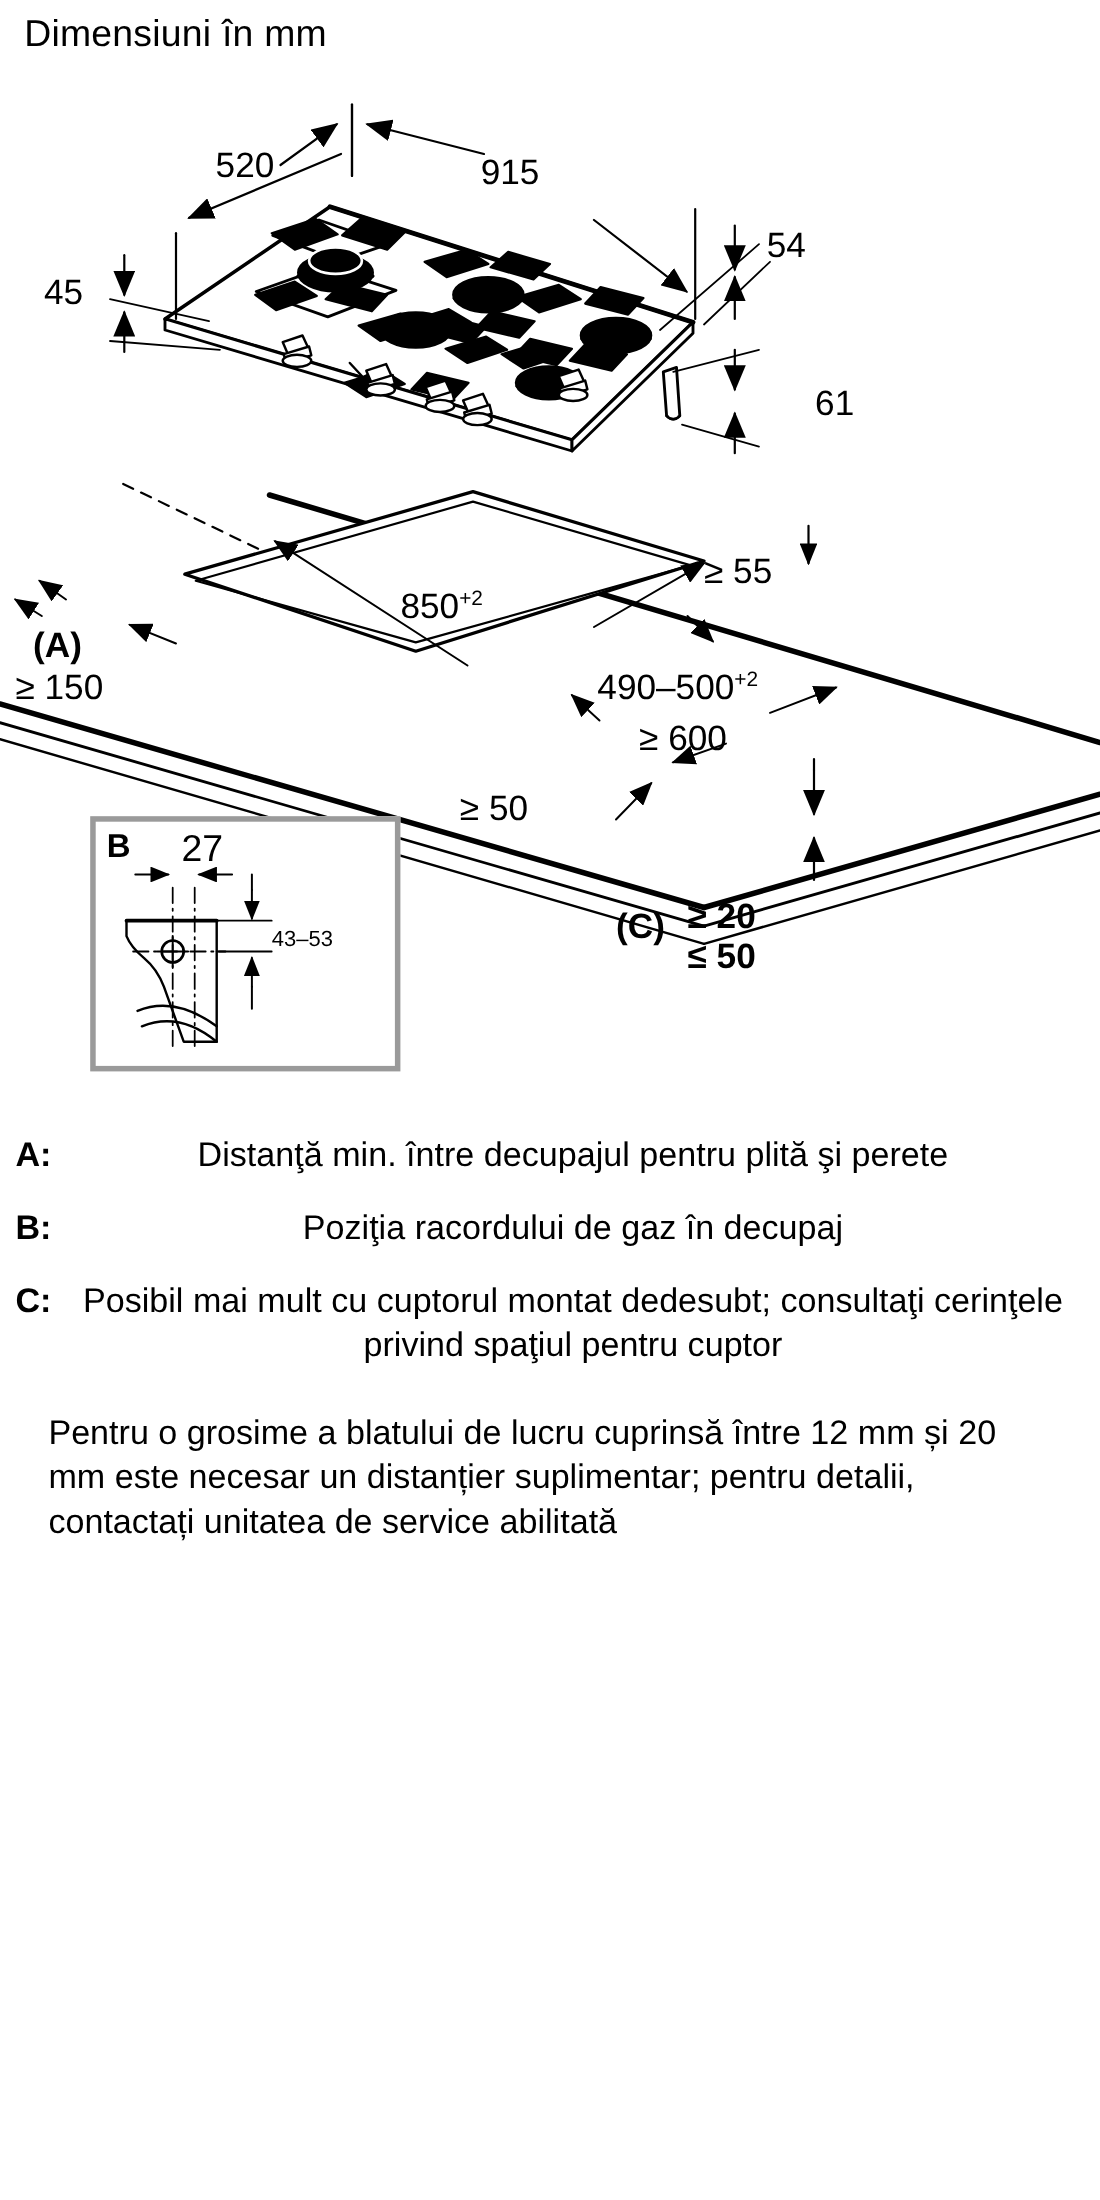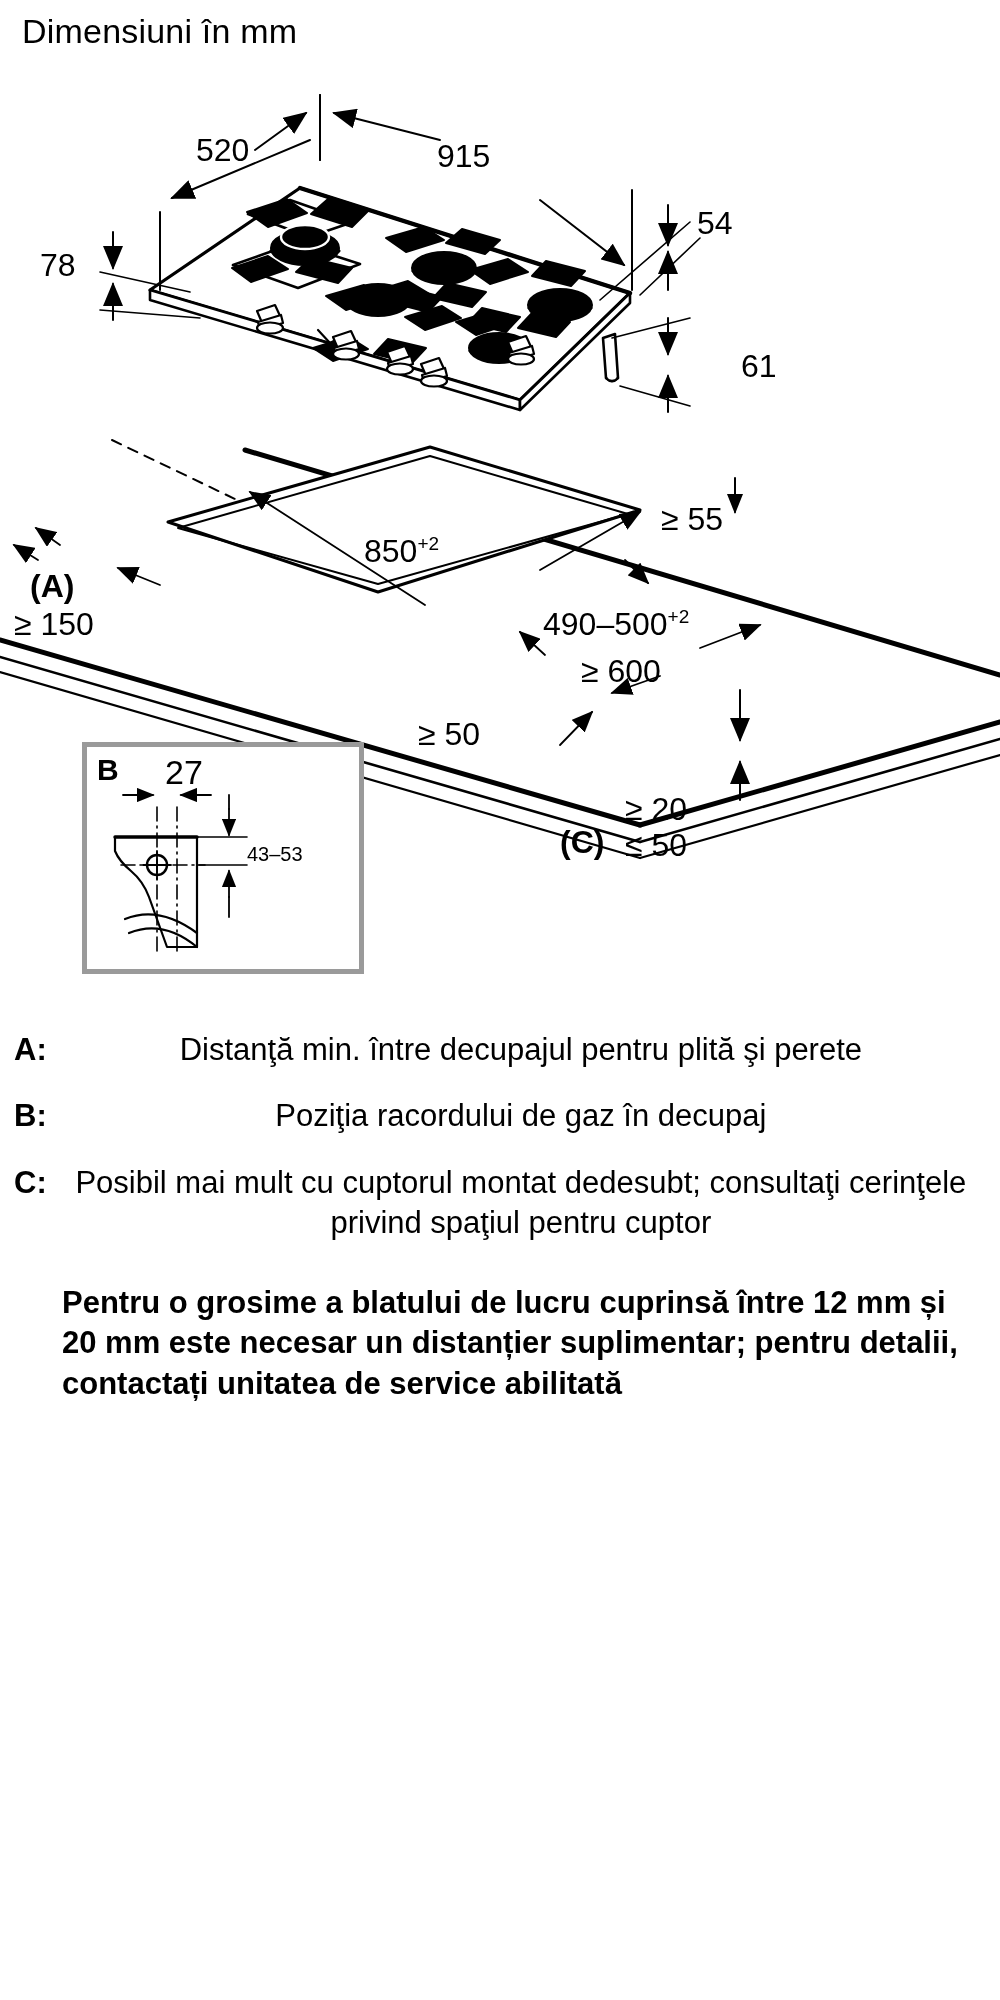--- a/index.html
+++ b/index.html
@@ -320,7 +320,7 @@
 
   <div class="dim" style="left:697px; top:207px;">54</div>
 
-  <div class="dim" style="left:40px; top:249px;">78</div>
+  <div class="dim" style="left:40px; top:249px;">45</div>
 
   <div class="dim" style="left:697px; top:350px;margin-left:44px;">61</div>
 

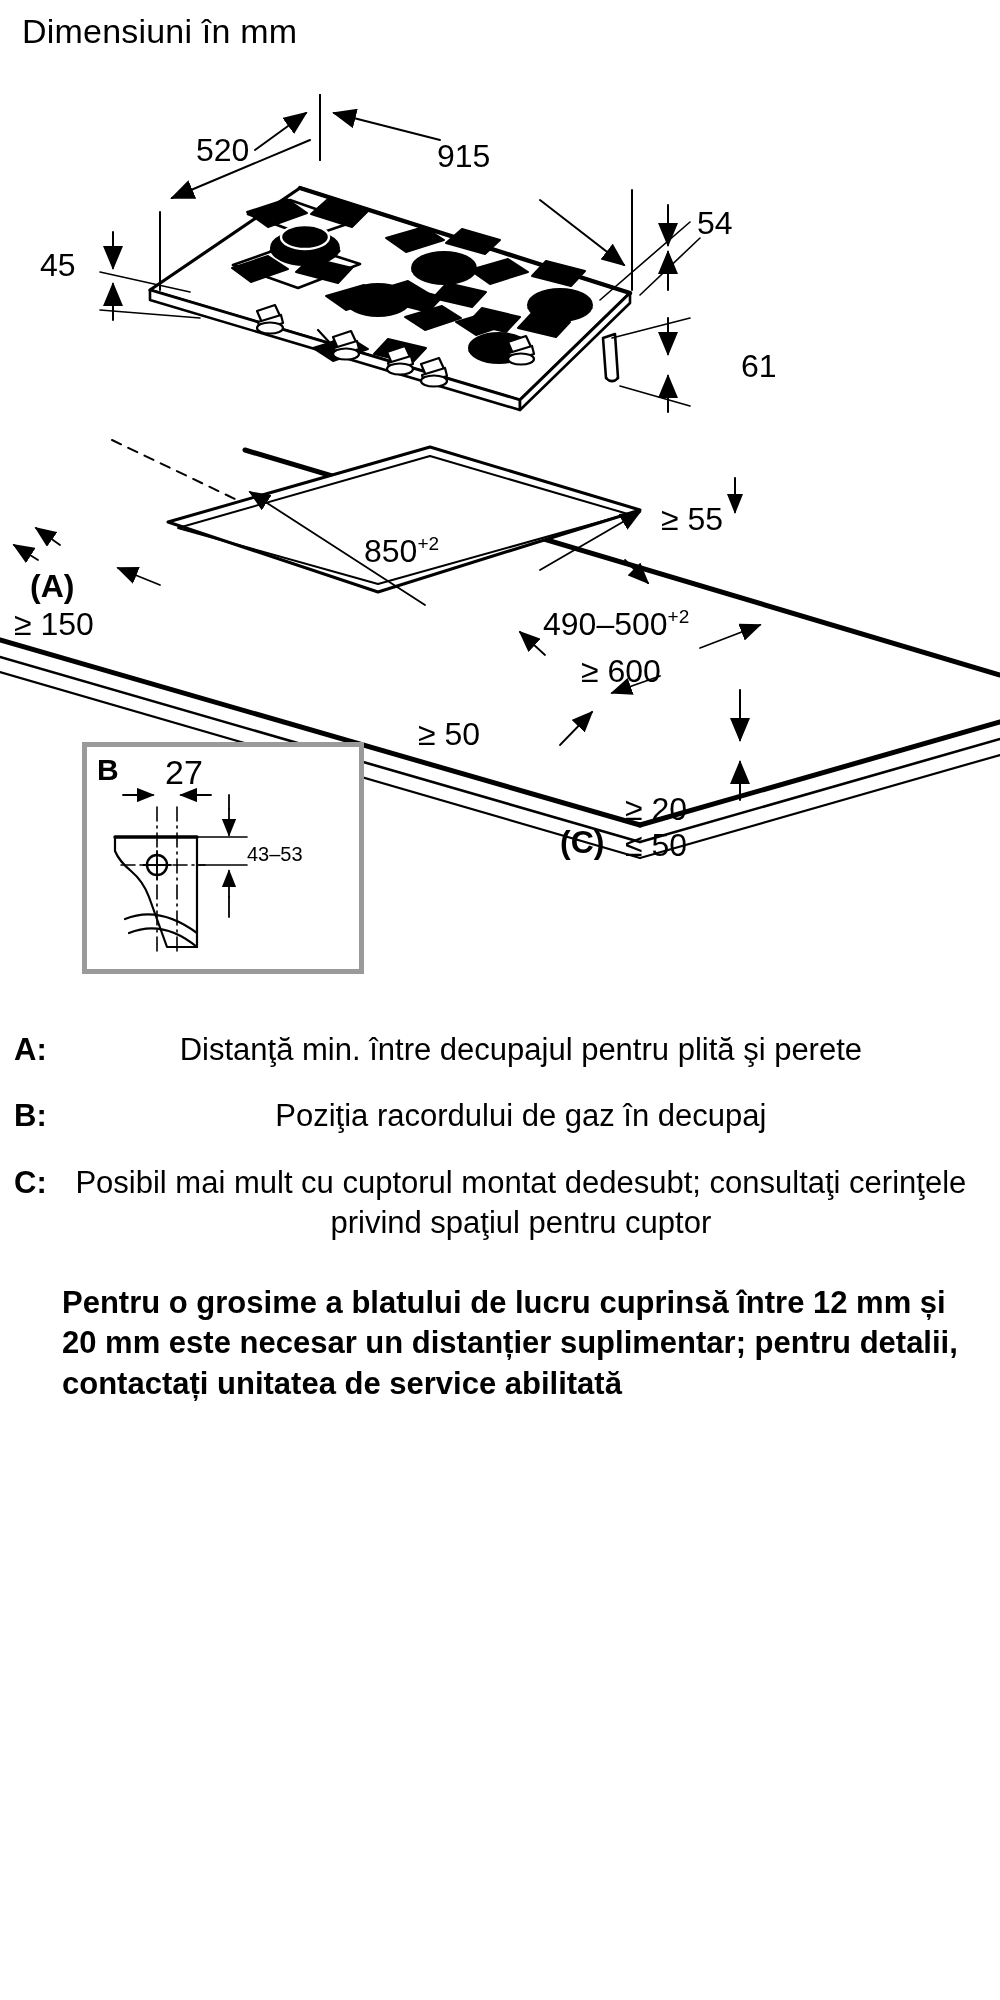--- a/index.html
+++ b/index.html
@@ -324,7 +324,7 @@
 
   <div class="dim" style="left:697px; top:350px;margin-left:44px;">61</div>
 
-  <div class="dim" style="left:640px; top:503px;margin-left:21px;">≥ 55</div>
+  <div class="dim" style="left:640px; top:503px;">≥ 55</div>
 
   <div class="dim" style="left:364px; top:535px;">
     <span>850</span><sup>+2</sup>

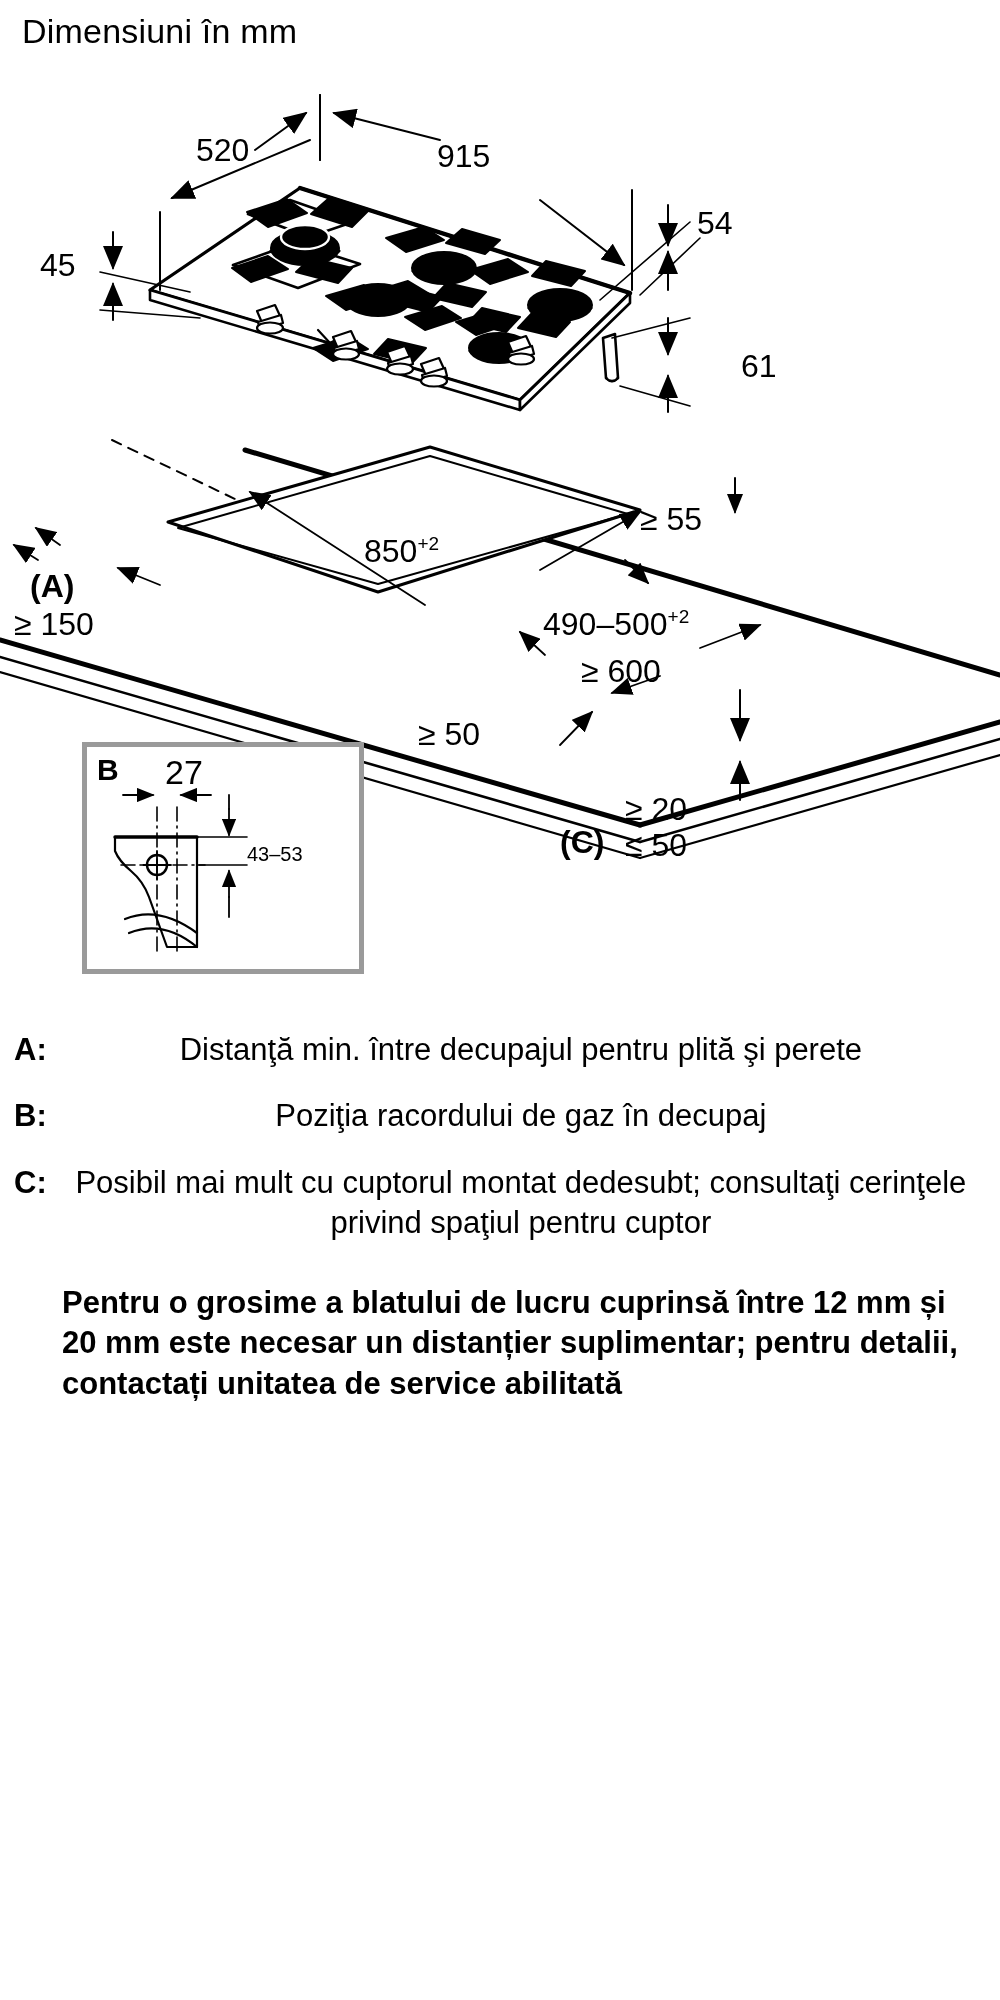--- a/index.html
+++ b/index.html
@@ -344,7 +344,7 @@
 
   <div class="dim dim-bold" style="left:560px; top:826px;">(C)</div>
 
-  <div class="stack" style="left:625px; top:792px;">
+  <div class="stack" style="left:625px; top:816px;font-weight:bold;">
     <div>≥ 20</div>
     <div>≤ 50</div>
   </div>

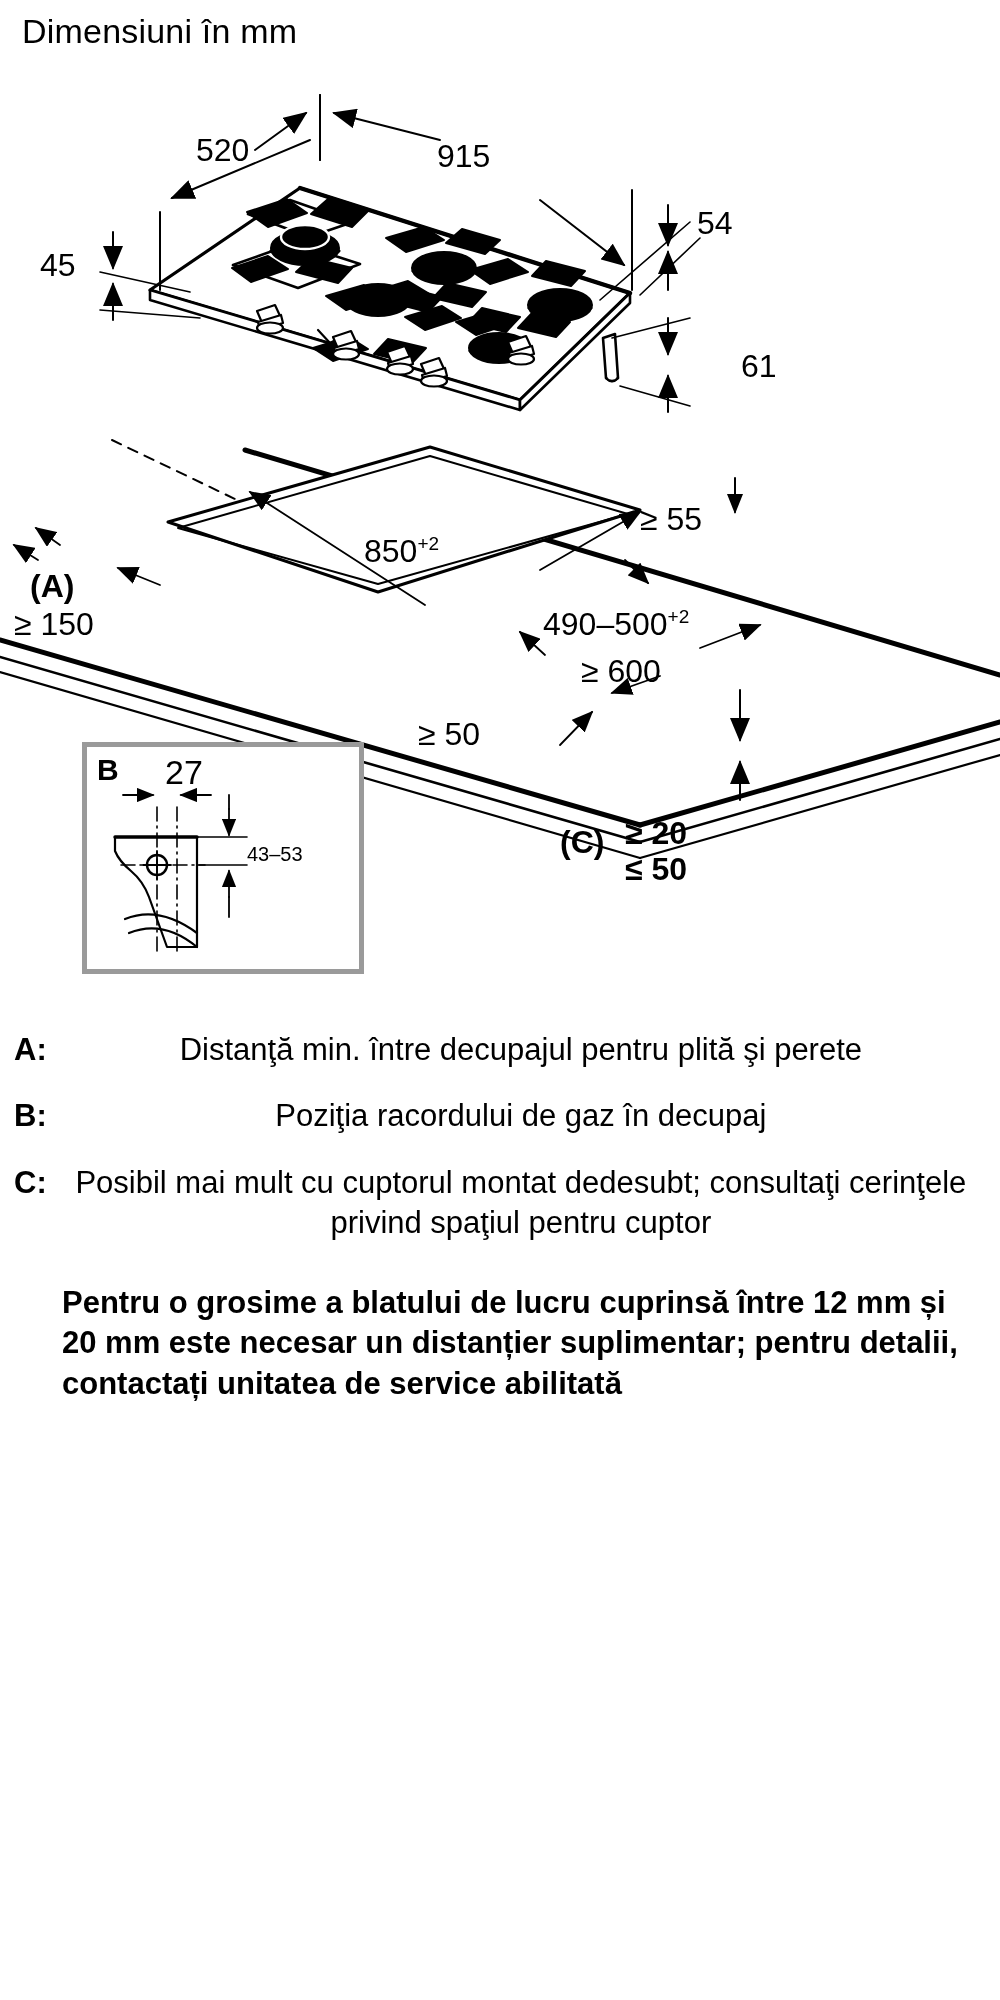--- a/index.html
+++ b/index.html
@@ -100,11 +100,10 @@
   }
   #para-extra {
     margin-top: 40px;
-    margin-left: 48px;
+    margin-left: 30px;
     width: 918px;
     font-size: 31px;
     line-height: 1.30;
-    font-weight: bold;
   }
 </style>
 </head>

